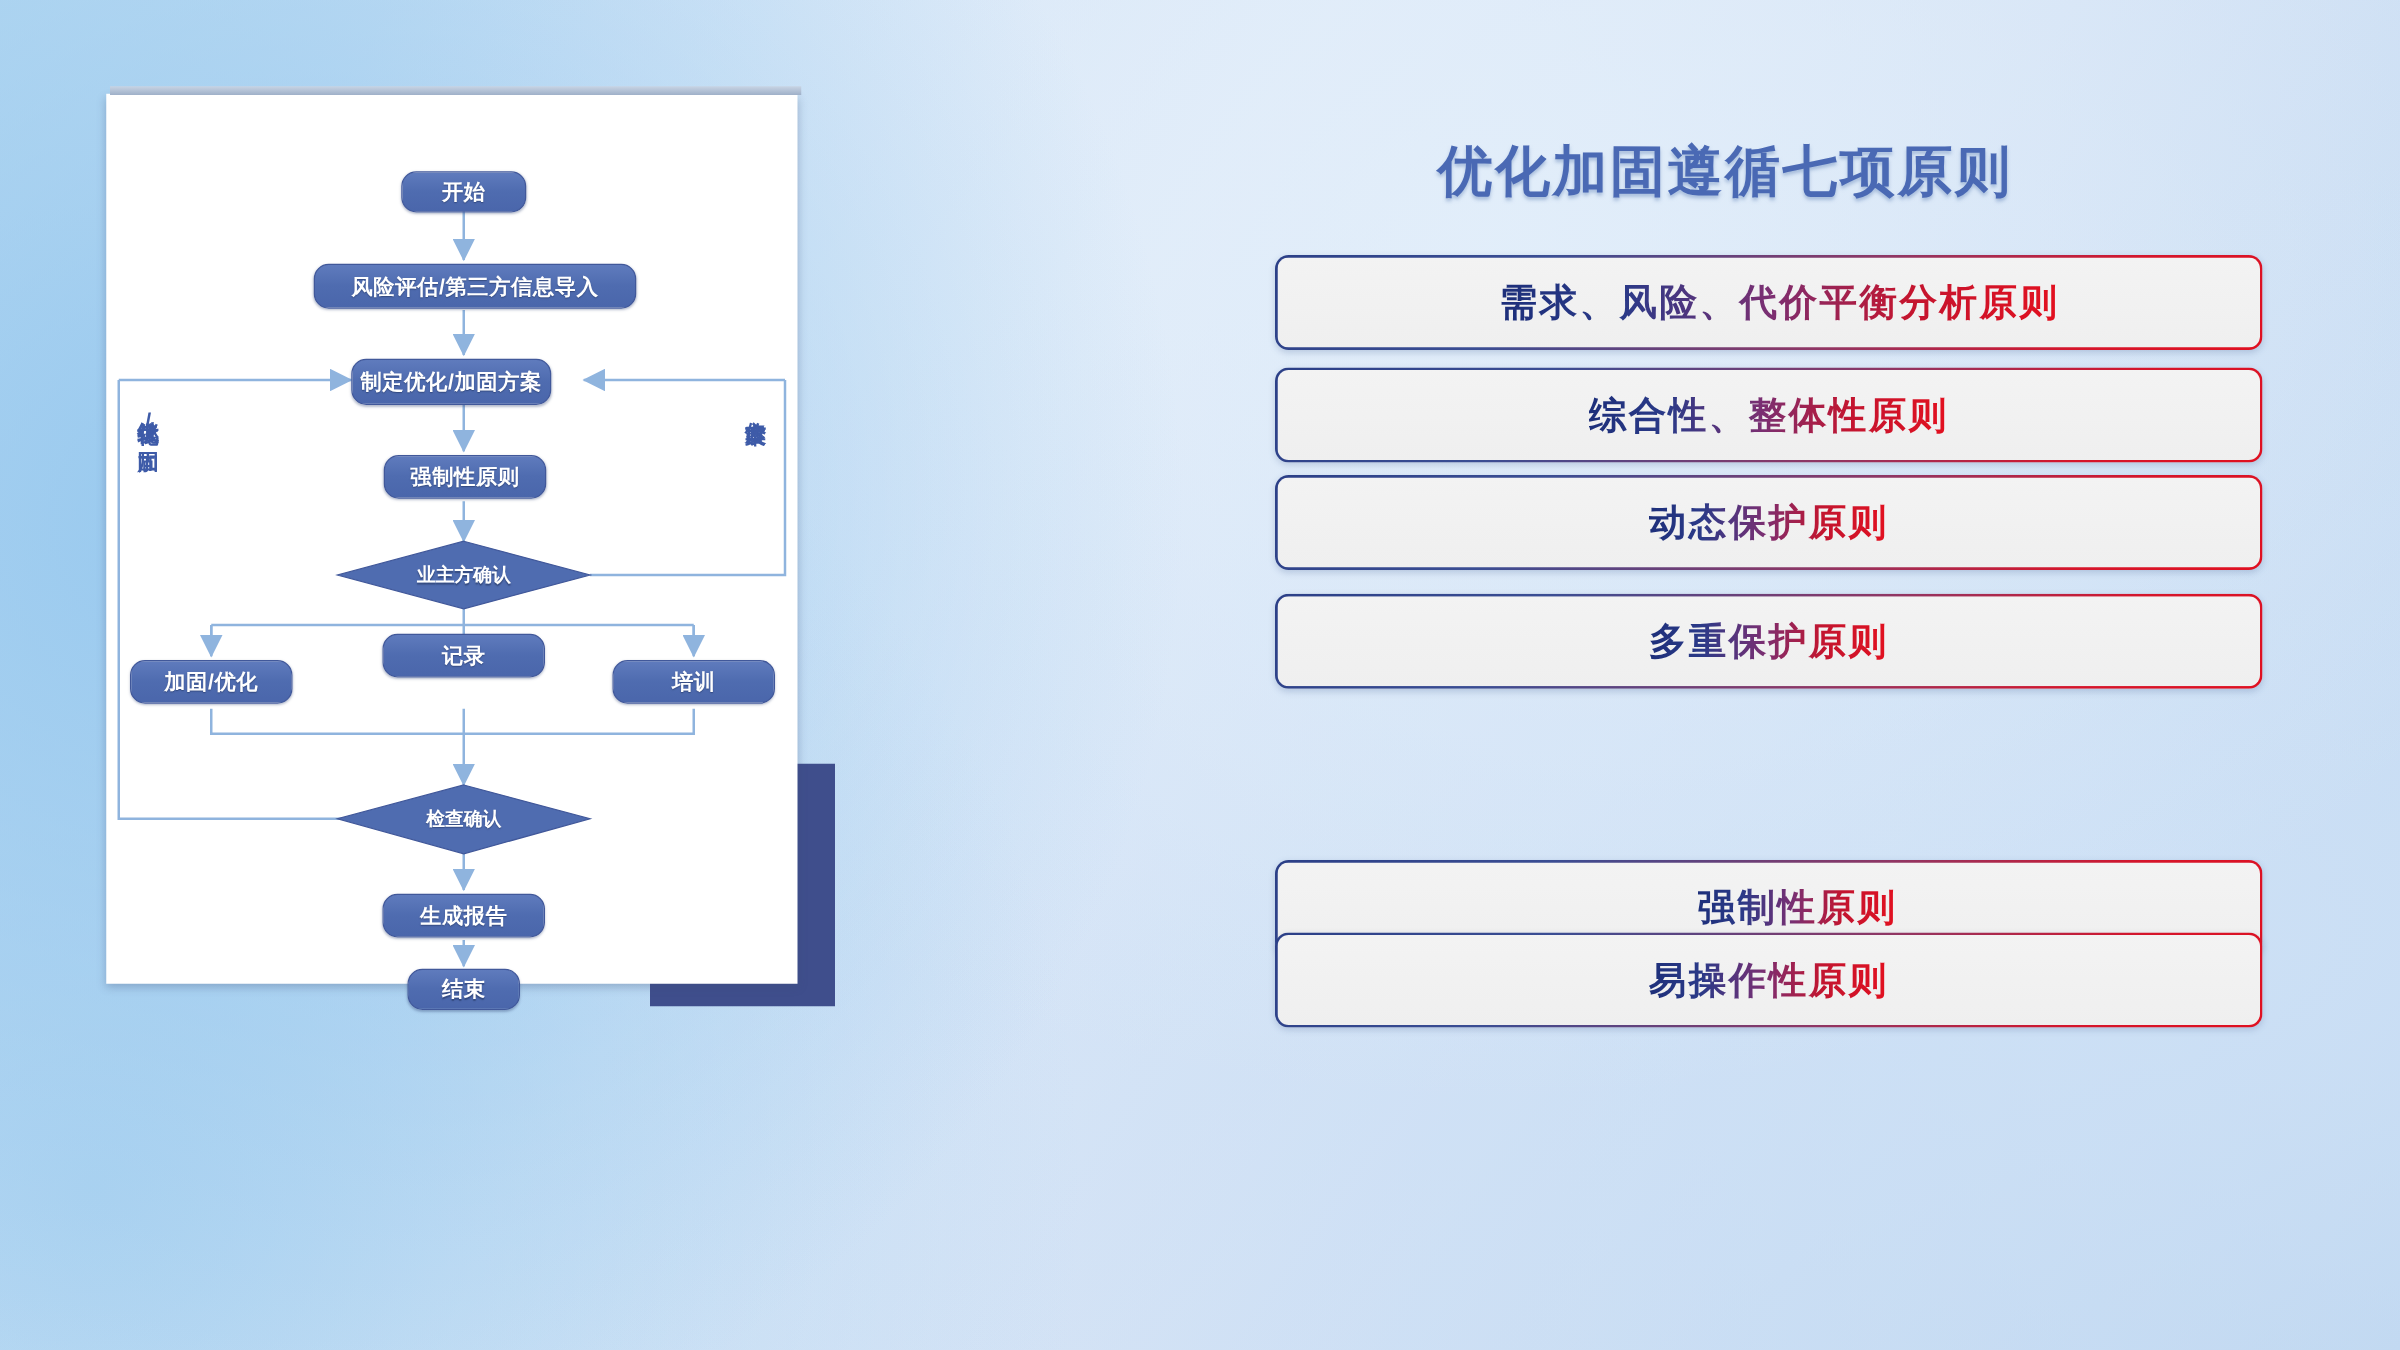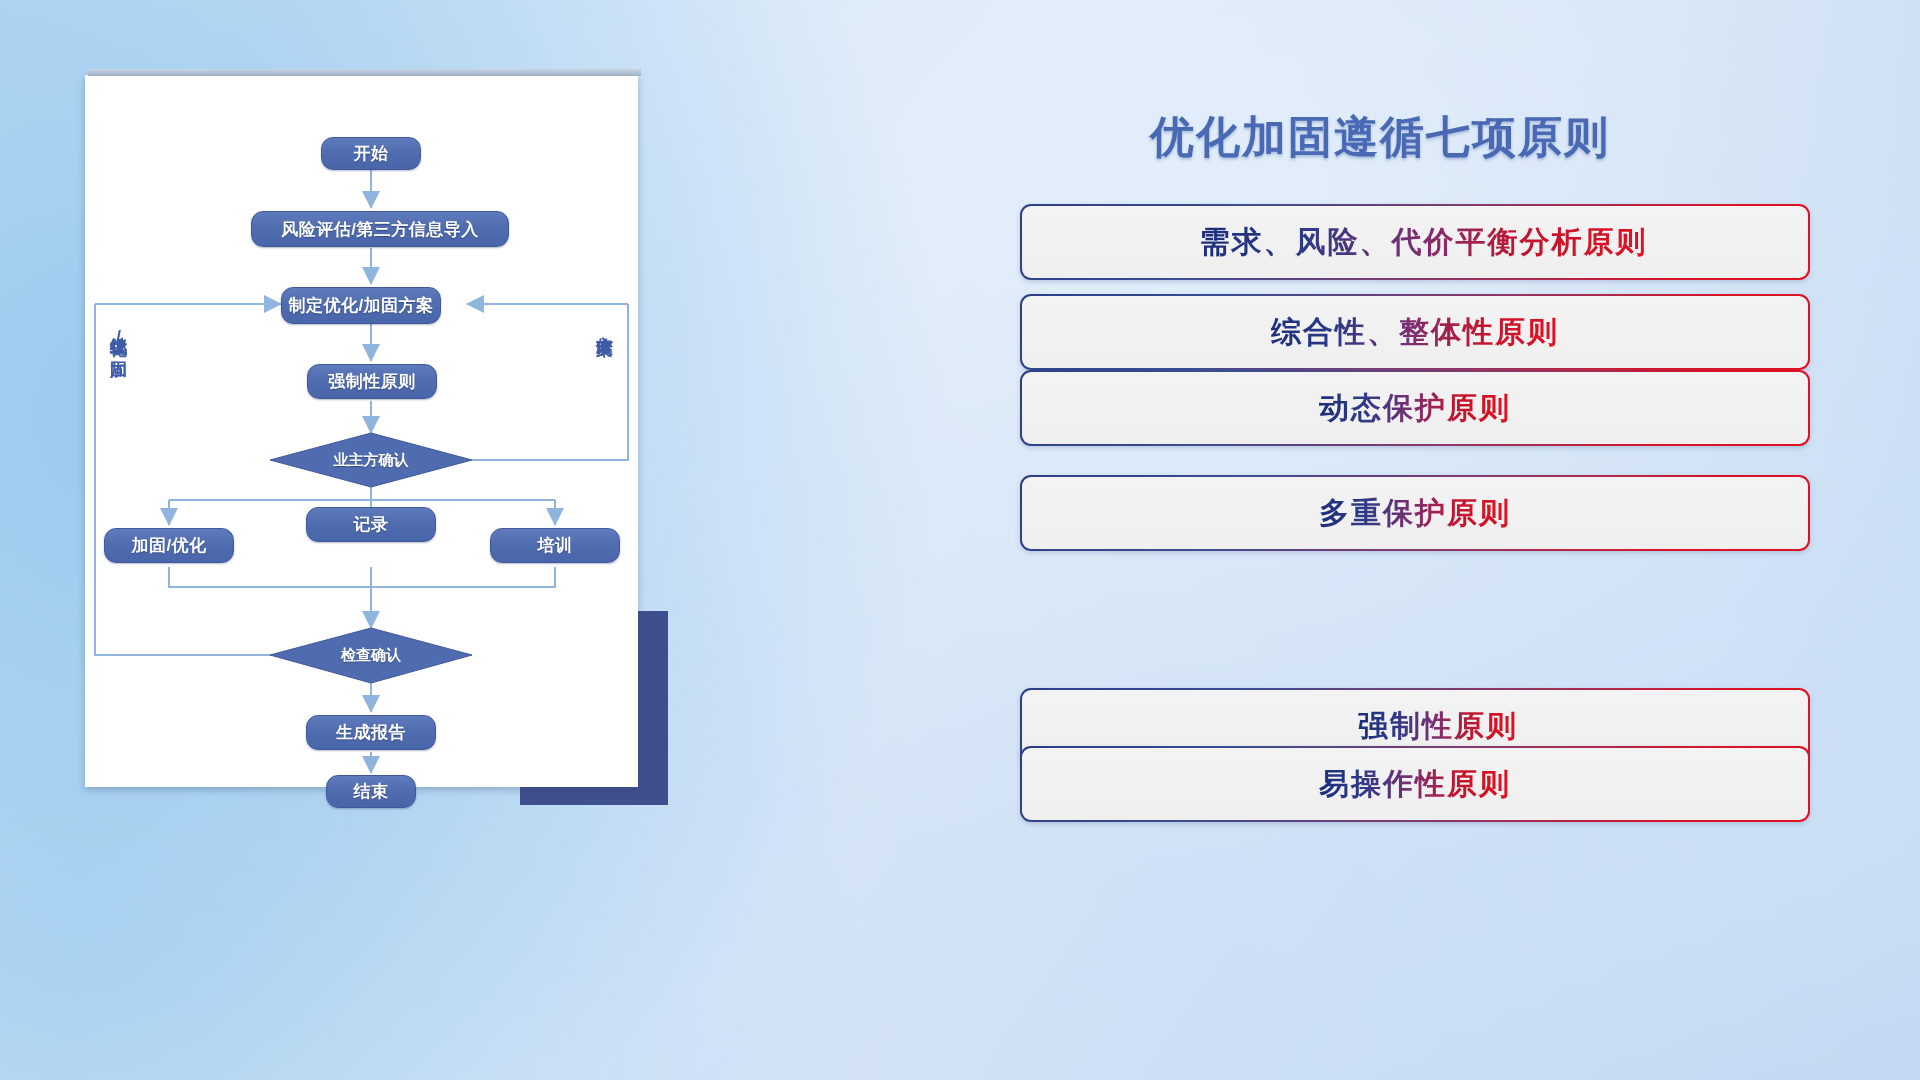--- a/index.html
+++ b/index.html
@@ -205,7 +205,7 @@
     <span class="pcard-text">综合性、整体性原则</span>
   </div>
 
-  <div class="pcard" style="top:280px;text-align:right;">
+  <div class="pcard" style="top:290px;text-align:right;">
     <span class="pcard-text">动态保护原则</span>
   </div>
 

